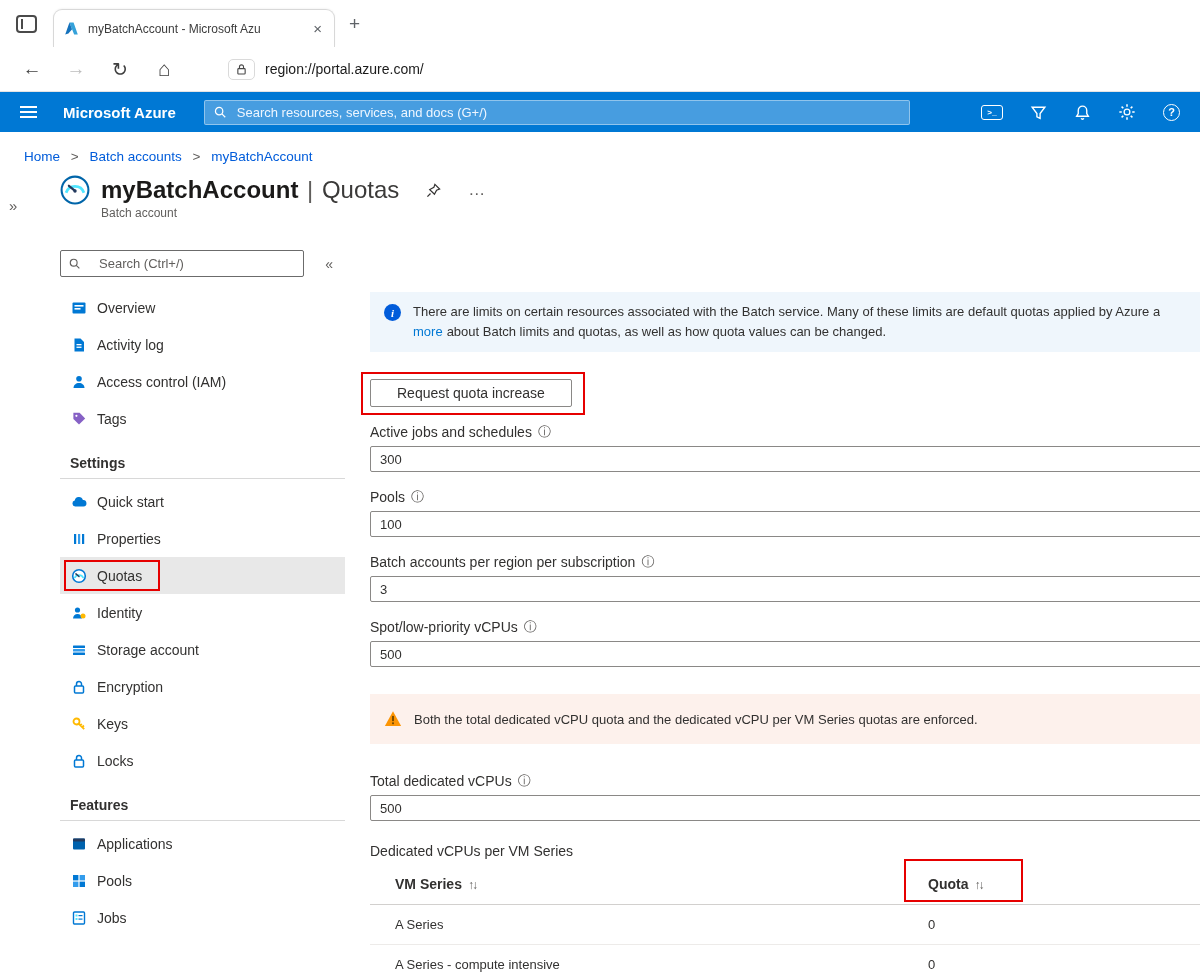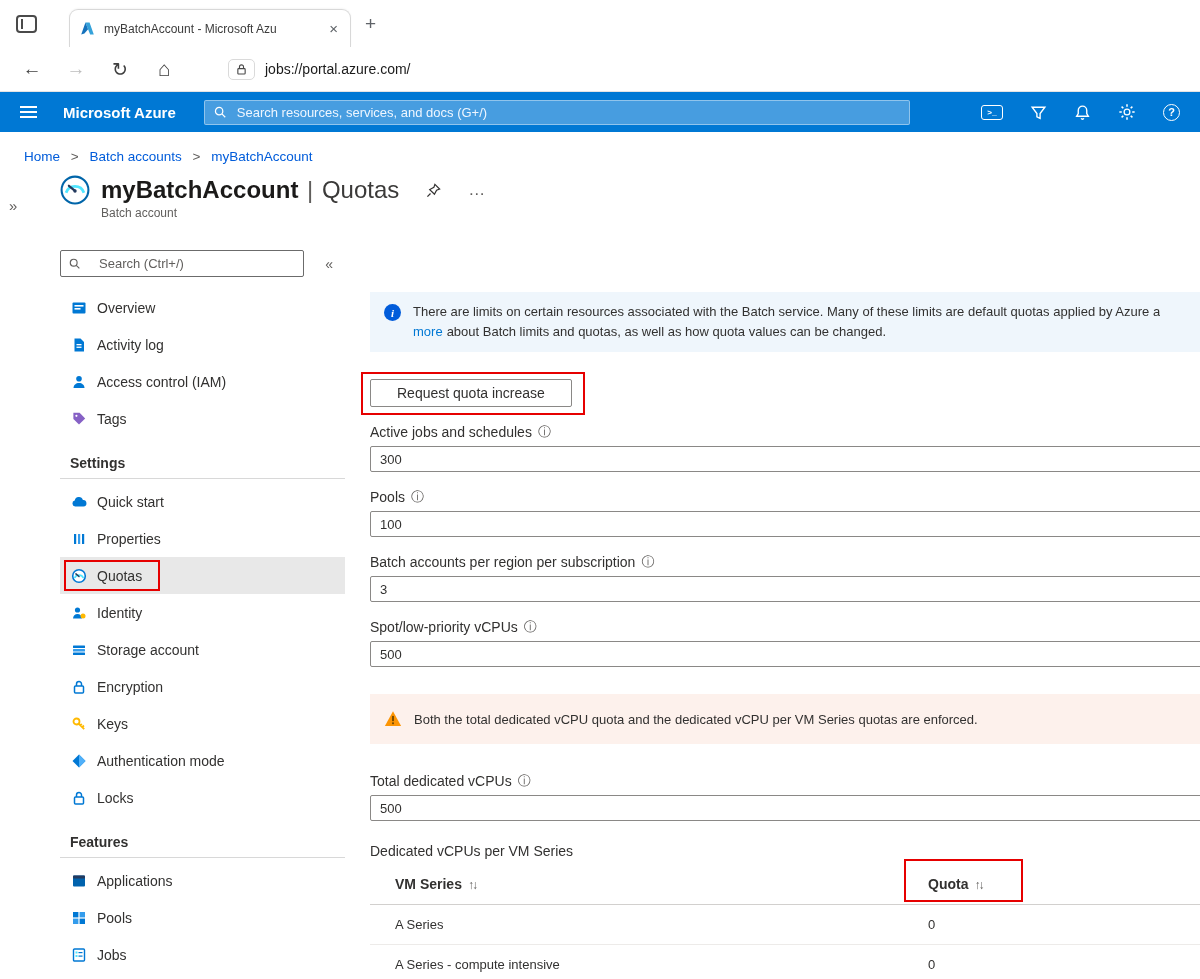--- a/index.html
+++ b/index.html
@@ -14,7 +14,7 @@
   .win-icon { width:21px; height:18px; border:2px solid #4a4a4a; border-radius:4px; margin:0 16px 0 6px; position:relative; }
   .win-icon::before { content:""; position:absolute; left:3px; top:2px; bottom:2px; width:2px; background:#4a4a4a; }
   .tab { align-self:flex-end; height:38px; width:282px; background:#fff; border:1px solid #d8d8d8; border-bottom:none;
-         border-radius:9px 9px 0 0; display:flex; align-items:center; padding:0 10px; gap:9px; box-shadow:0 -1px 2px rgba(0,0,0,.04);margin-left:16px; }
+         border-radius:9px 9px 0 0; display:flex; align-items:center; padding:0 10px; gap:9px; box-shadow:0 -1px 2px rgba(0,0,0,.04); }
   .tab-title { font-size:12px; color:#3c3c3c; flex:1; white-space:nowrap; overflow:hidden; }
   .tab-close { color:#5f6368; font-size:15px; line-height:1; padding:0 2px; }
   .new-tab { font-size:19px; color:#5f6368; margin-left:14px; }

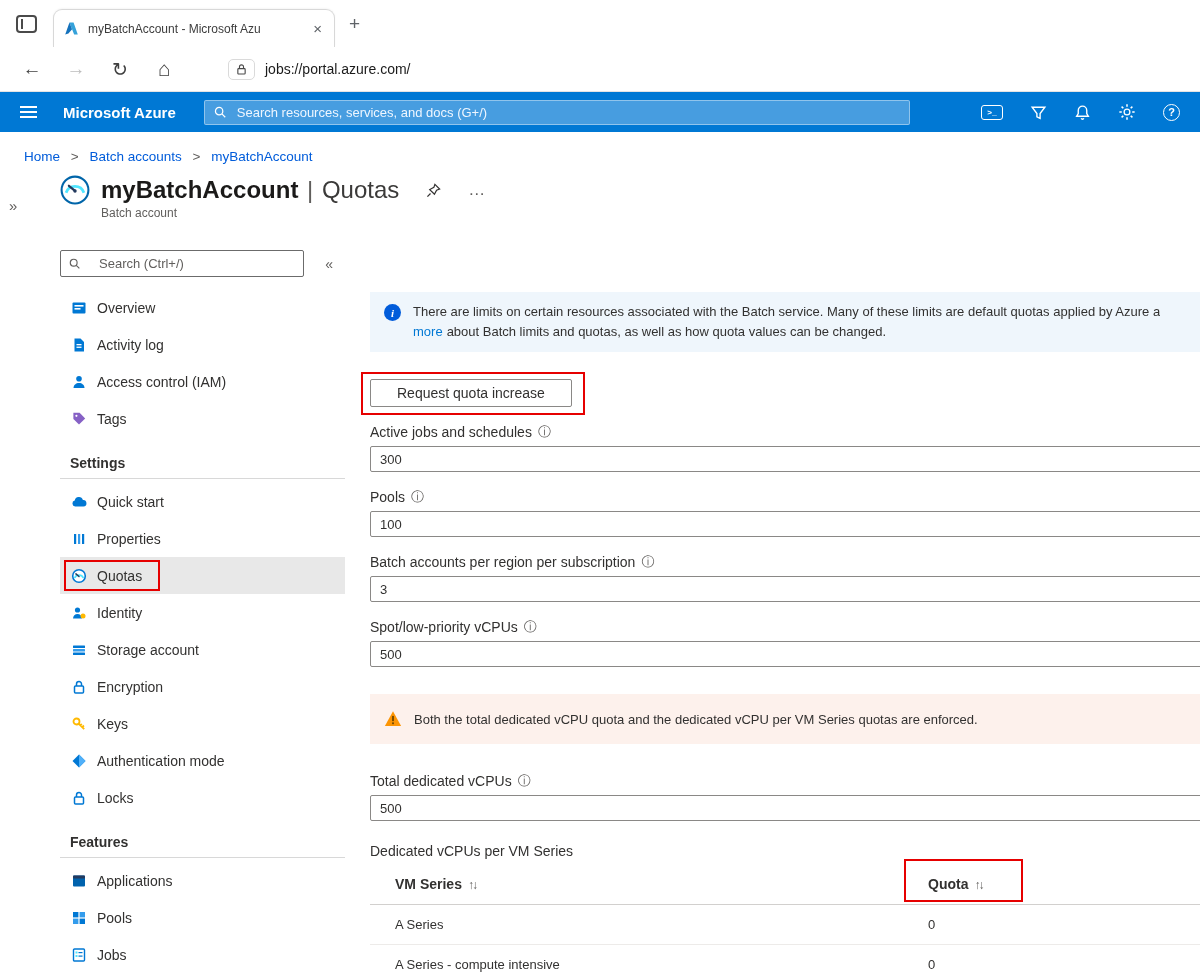--- a/index.html
+++ b/index.html
@@ -139,7 +139,7 @@
       </svg>
     </span>
   </span>
-  <span class="url-text">jobs://portal.azure.com/</span>
+  <span class="url-text">region://portal.azure.com/</span>
 </div>
 
 <div class="azure-bar">

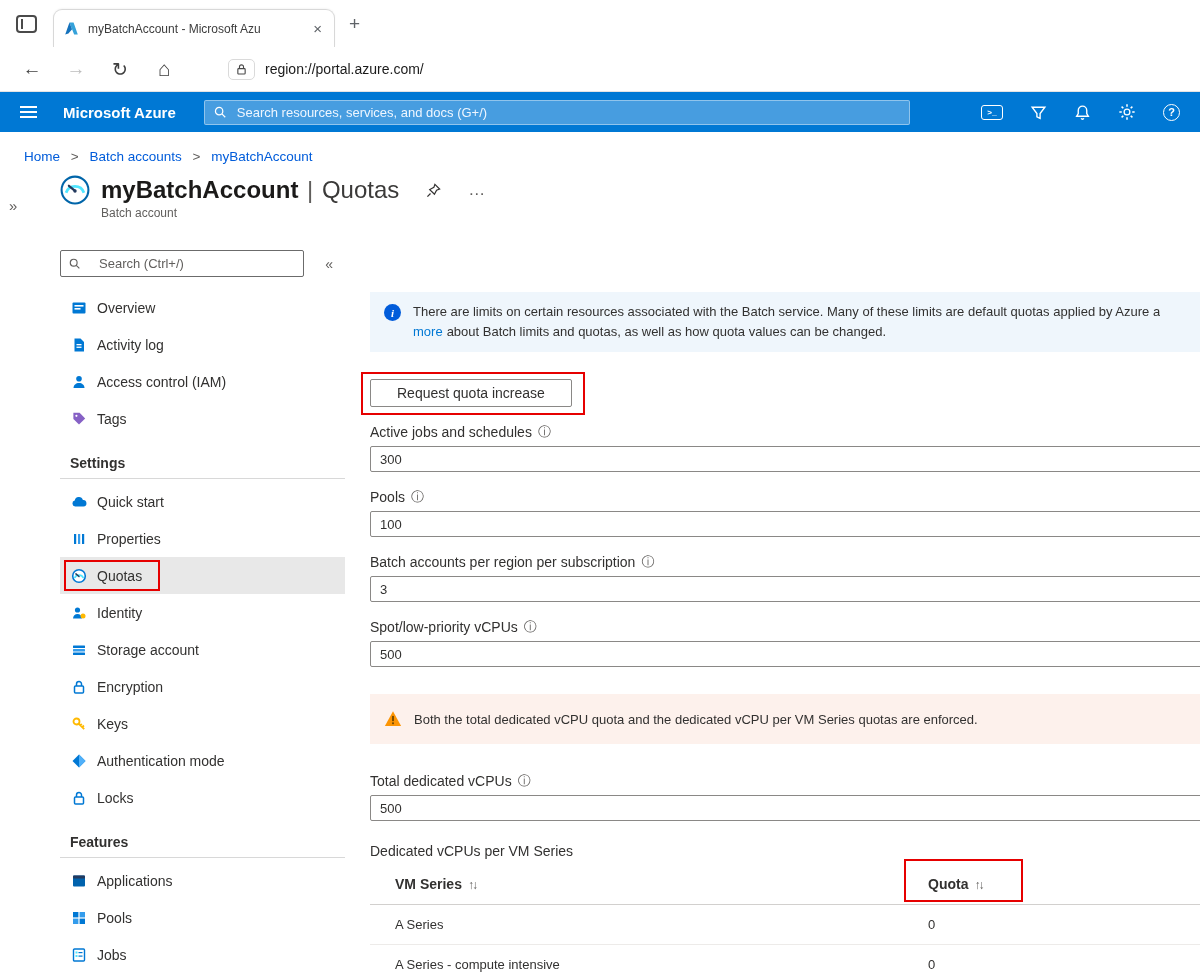--- a/index.html
+++ b/index.html
@@ -349,15 +349,6 @@
     <div class="nav-item">
       <span class="nico">
         <svg width="16" height="16" viewBox="0 0 16 16">
-            <polygon points="8,1.5 14.5,8 8,14.5 1.5,8" fill="#0078d4"></polygon>
-            <polygon points="8,1.5 14.5,8 8,14.5" fill="#50b0f9"></polygon>
-          </svg>
-      </span>
-      <span>Authentication mode</span>
-    </div>
-    <div class="nav-item">
-      <span class="nico">
-        <svg width="16" height="16" viewBox="0 0 16 16">
             <rect x="3.5" y="7" width="9" height="7" rx="1" fill="none" stroke="#0078d4" stroke-width="1.5"></rect>
             <path d="M5.5 7V5a2.5 2.5 0 0 1 5 0v2" fill="none" stroke="#0078d4" stroke-width="1.5"></path>
           </svg>

